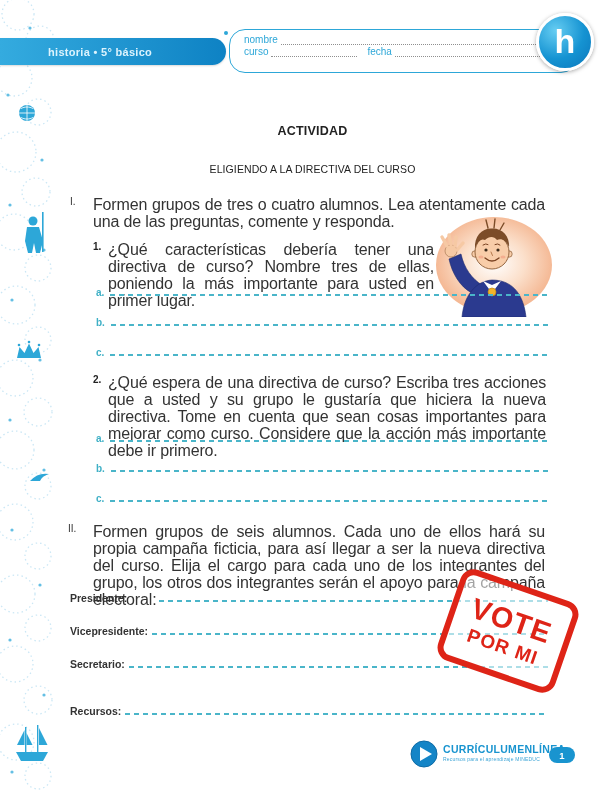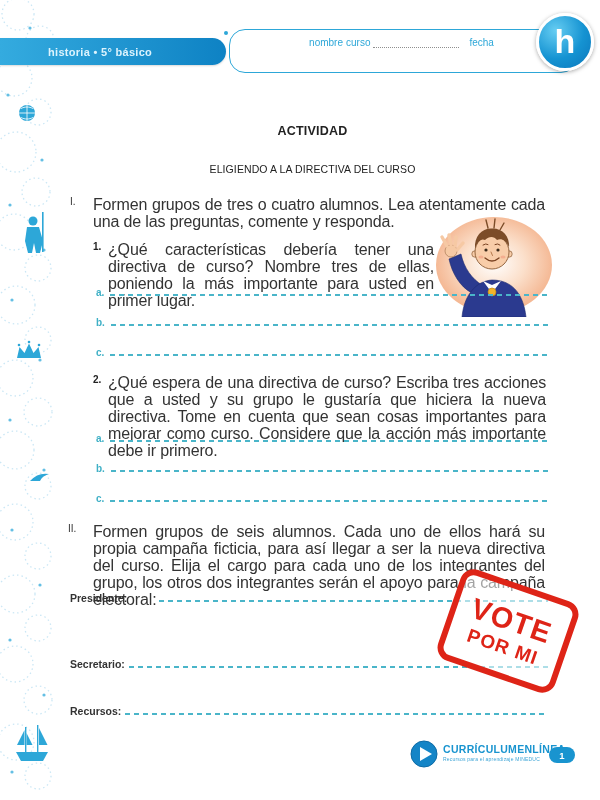--- a/index.html
+++ b/index.html
@@ -19,7 +19,7 @@
 
   .name-box{position:absolute;left:229px;top:29px;width:348px;height:44px;
             border:1.4px solid #2da7d8;border-radius:16px;box-sizing:border-box;
-            display:flex;justify-content:center;
+            display:flex;flex-direction:column;justify-content:space-between;
             padding:3px 14px 20px 14px;background:#fff;}
   .nb-row{display:flex;align-items:flex-end;height:15px;}
   .nb-label{font-size:10px;color:#2da7d8;margin-right:3px;}

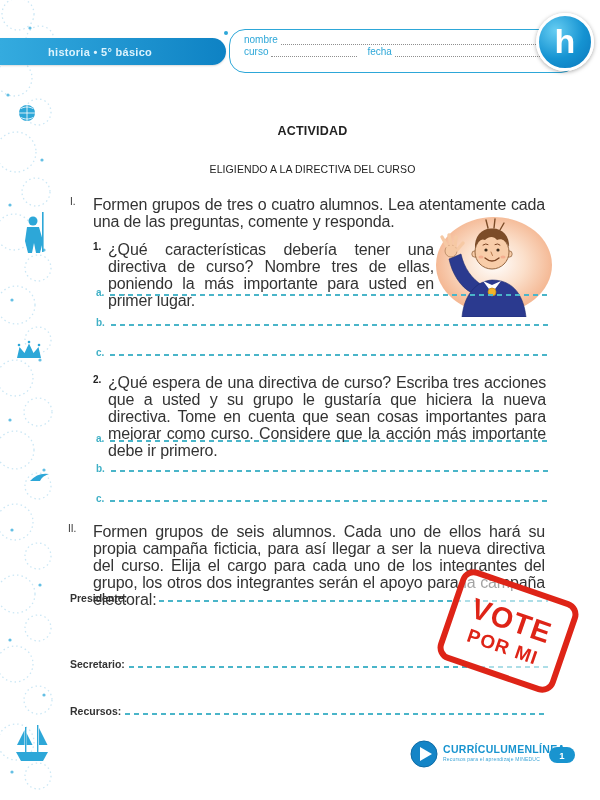--- a/index.html
+++ b/index.html
@@ -269,6 +269,10 @@
     <span class="rlab">Presidente:</span>
     <span class="wline"></span>
   </div>
+  <div class="role-row" style="left:70px;top:622px;right:52px;">
+    <span class="rlab">Vicepresidente:</span>
+    <span class="wline"></span>
+  </div>
   <div class="role-row" style="left:70px;top:655px;right:52px;">
     <span class="rlab">Secretario:</span>
     <span class="wline"></span>

